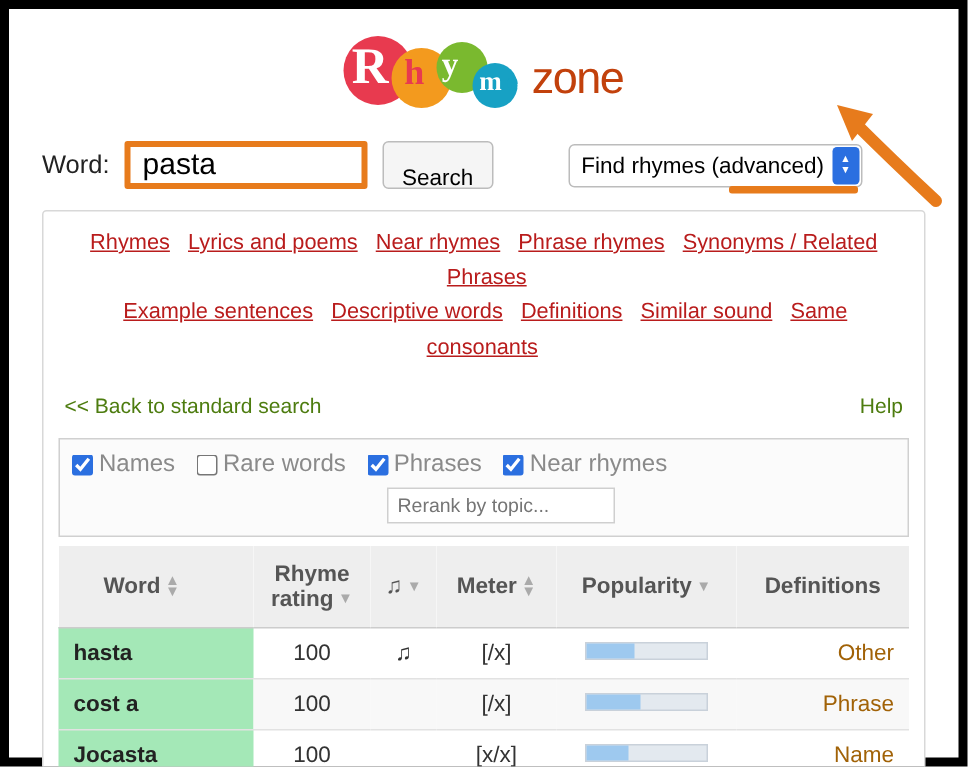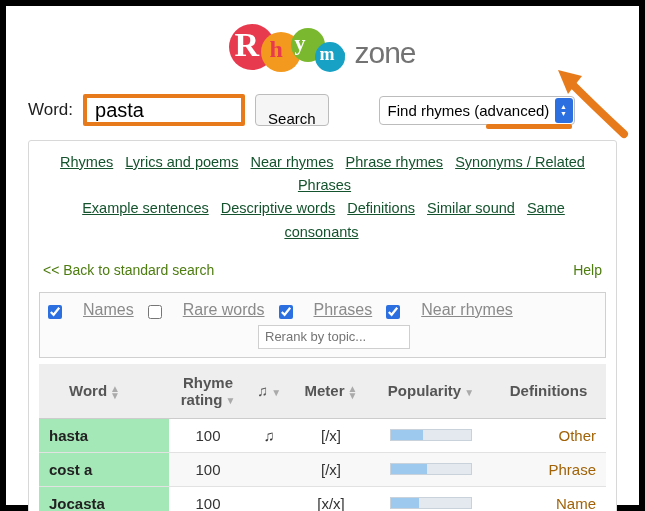--- a/index.html
+++ b/index.html
@@ -41,7 +41,7 @@
   .lY { left:65px; top:8px; font-size:22px; }
   .lM { left:90px; top:22px; font-size:18px; }
   .lE { left:108px; top:22px; font-size:18px; color:#17a1c4; }
-  .logo-zone { font-size: 30px; color:#737373; font-weight:400; letter-spacing:-1px; margin-left:2px; margin-top:8px;}
+  .logo-zone { font-size: 30px; color:#c2410c; font-weight:400; letter-spacing:-1px; margin-left:2px; margin-top:8px;}
   .search-row {
     display:flex; align-items:center; gap:10px; margin-bottom:14px; position:relative;
   }

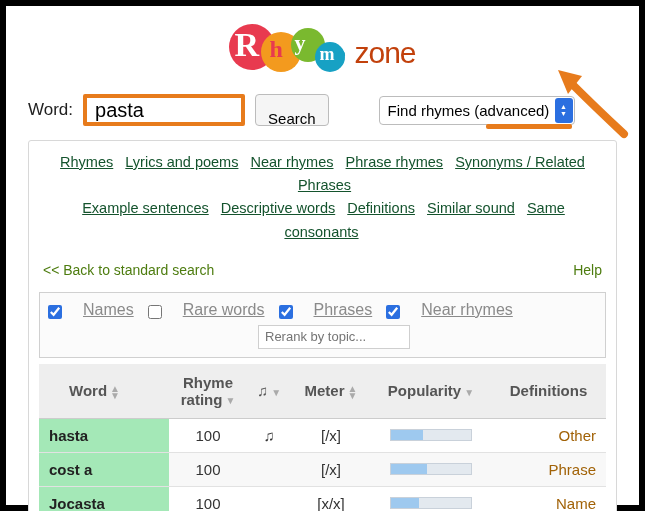--- a/index.html
+++ b/index.html
@@ -82,7 +82,7 @@
     text-align:center; font-size:14.5px; line-height:1.6; color:#1447b0;
     padding: 0 4px 10px 4px;
   }
-  .nav-links a { color:#14532d; text-decoration:underline; margin: 0 2px; cursor:pointer;}
+  .nav-links a { color:#b91c1c; text-decoration:underline; margin: 0 2px; cursor:pointer;}
   .sub-row {
     display:flex; justify-content:space-between; font-size:14px; color:#4d7c0f;
     padding: 8px 4px 14px 4px;

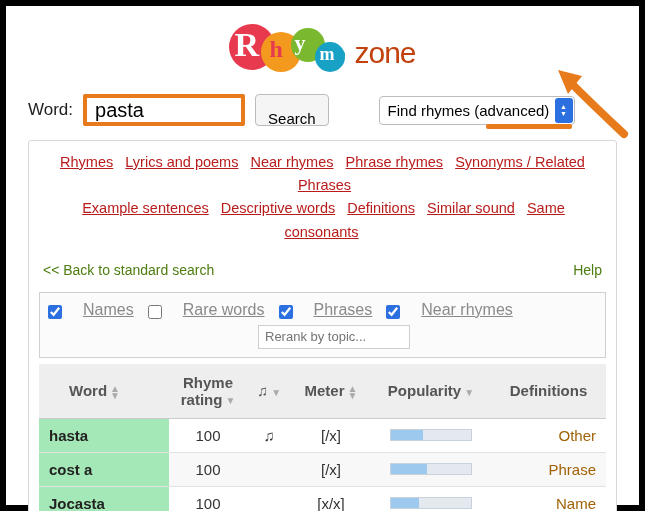--- a/index.html
+++ b/index.html
@@ -92,7 +92,7 @@
     border:1px solid #d0d0d0; padding:8px 8px 8px 8px; background:#fbfbfb;
   }
   .checks { display:flex; gap:14px; align-items:center; margin-bottom:6px; }
-  .chk { display:flex; align-items:flex-end; gap:21px; font-size:16px; color:#8a8a8a; cursor:pointer;text-decoration:underline;}
+  .chk { display:flex; align-items:center; gap:4px; font-size:16px; color:#8a8a8a; cursor:pointer;}
   .chk input { width:14px; height:14px; accent-color:#2b6fe0; cursor:pointer; }
   .mini-inputs { display:flex; gap:10px; padding-left:210px; }
   .mini-inputs input { height:24px; width:152px; font-size:13px; padding:2px 6px; border:1px solid #cfcfcf; color:#0c4a6e; }

